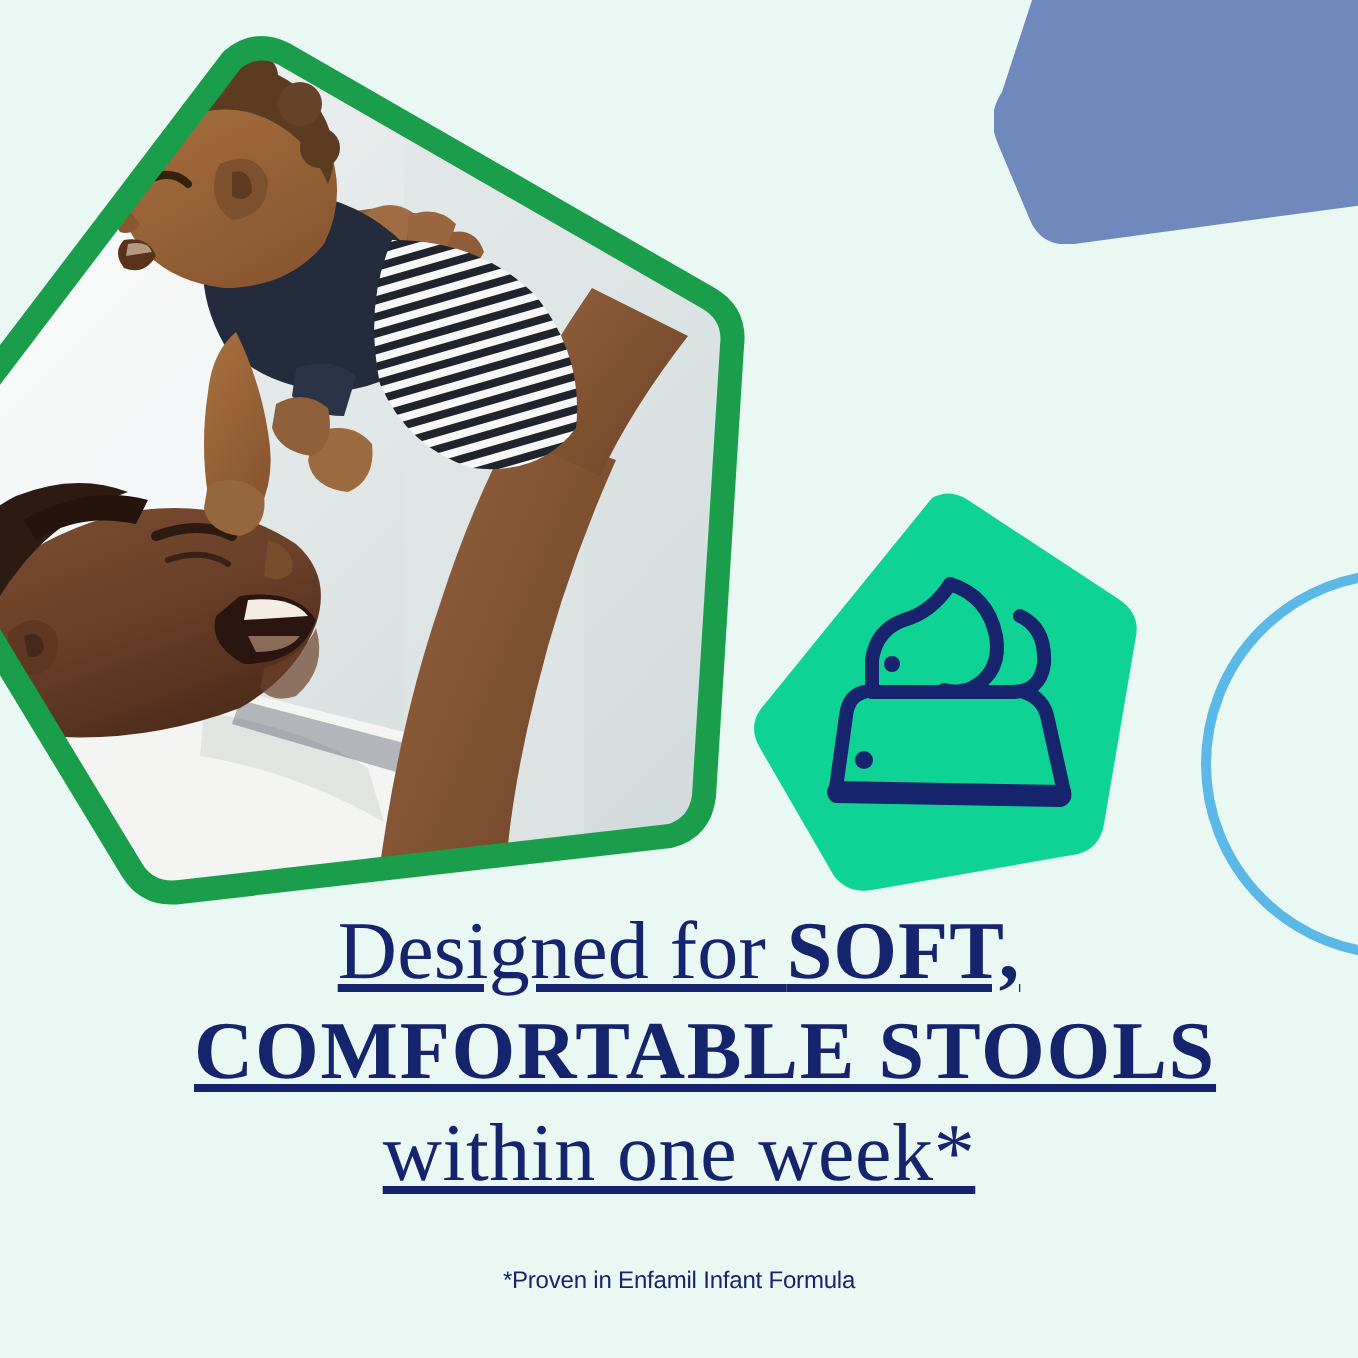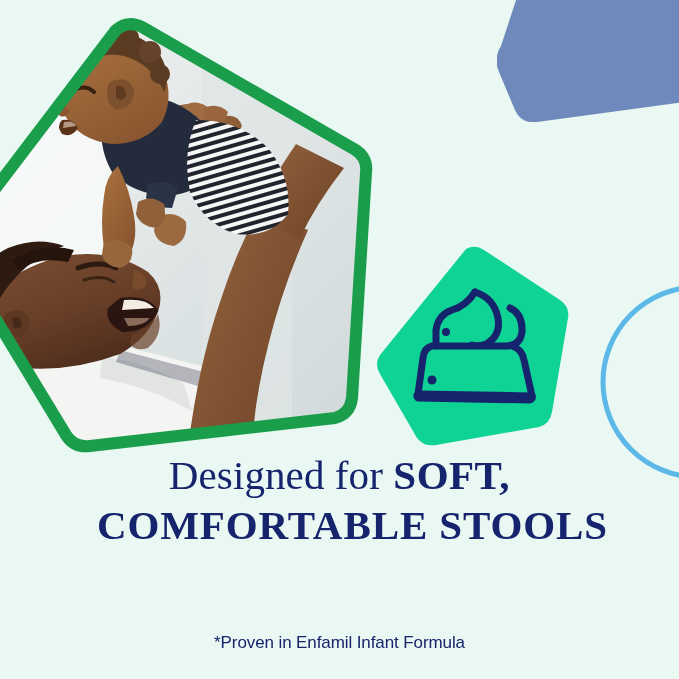--- a/index.html
+++ b/index.html
@@ -83,6 +83,7 @@
   .headline-line {
     display: block;
     white-space: nowrap;
+    text-decoration: underline;
   }
   .line-1 {
     font-size: 41px;

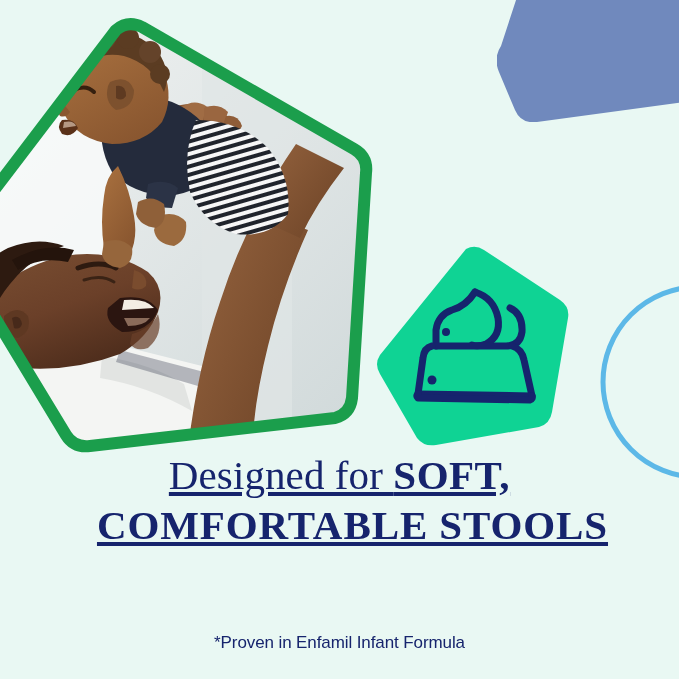--- a/index.html
+++ b/index.html
@@ -301,6 +301,7 @@
   <div class="headline">
     <span class="headline-line line-1"><span class="lead">Designed for </span><span class="emph">SOFT,</span></span>
     <span class="headline-line line-2">COMFORTABLE STOOLS</span>
+    <span class="headline-line line-3">within one week*</span>
   </div>
 
   <div class="footnote">*Proven in Enfamil Infant Formula</div>

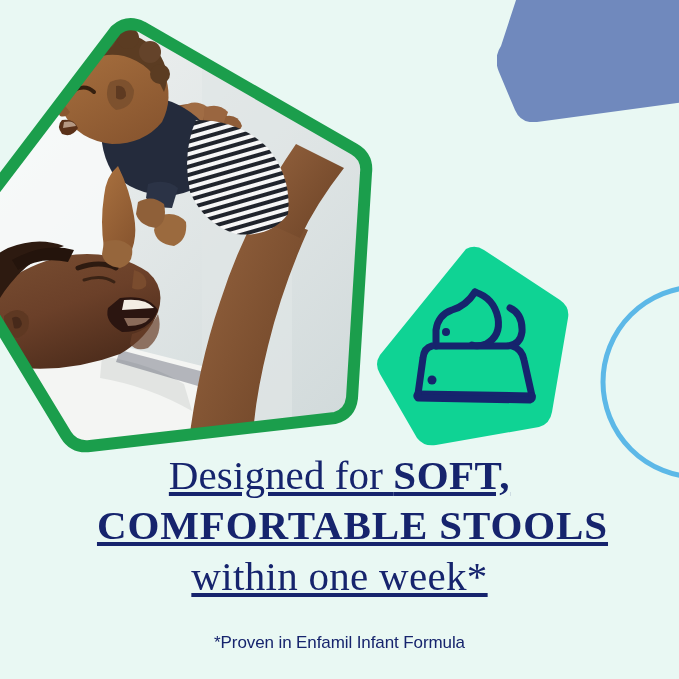--- a/index.html
+++ b/index.html
@@ -117,7 +117,7 @@
     width: 679px;
     text-align: center;
     font-family: "Liberation Sans", "DejaVu Sans", sans-serif;
-    font-size: 17px;
+    font-size: 12px;
     font-weight: 400;
     color: #16246d;
     letter-spacing: -0.1px;

